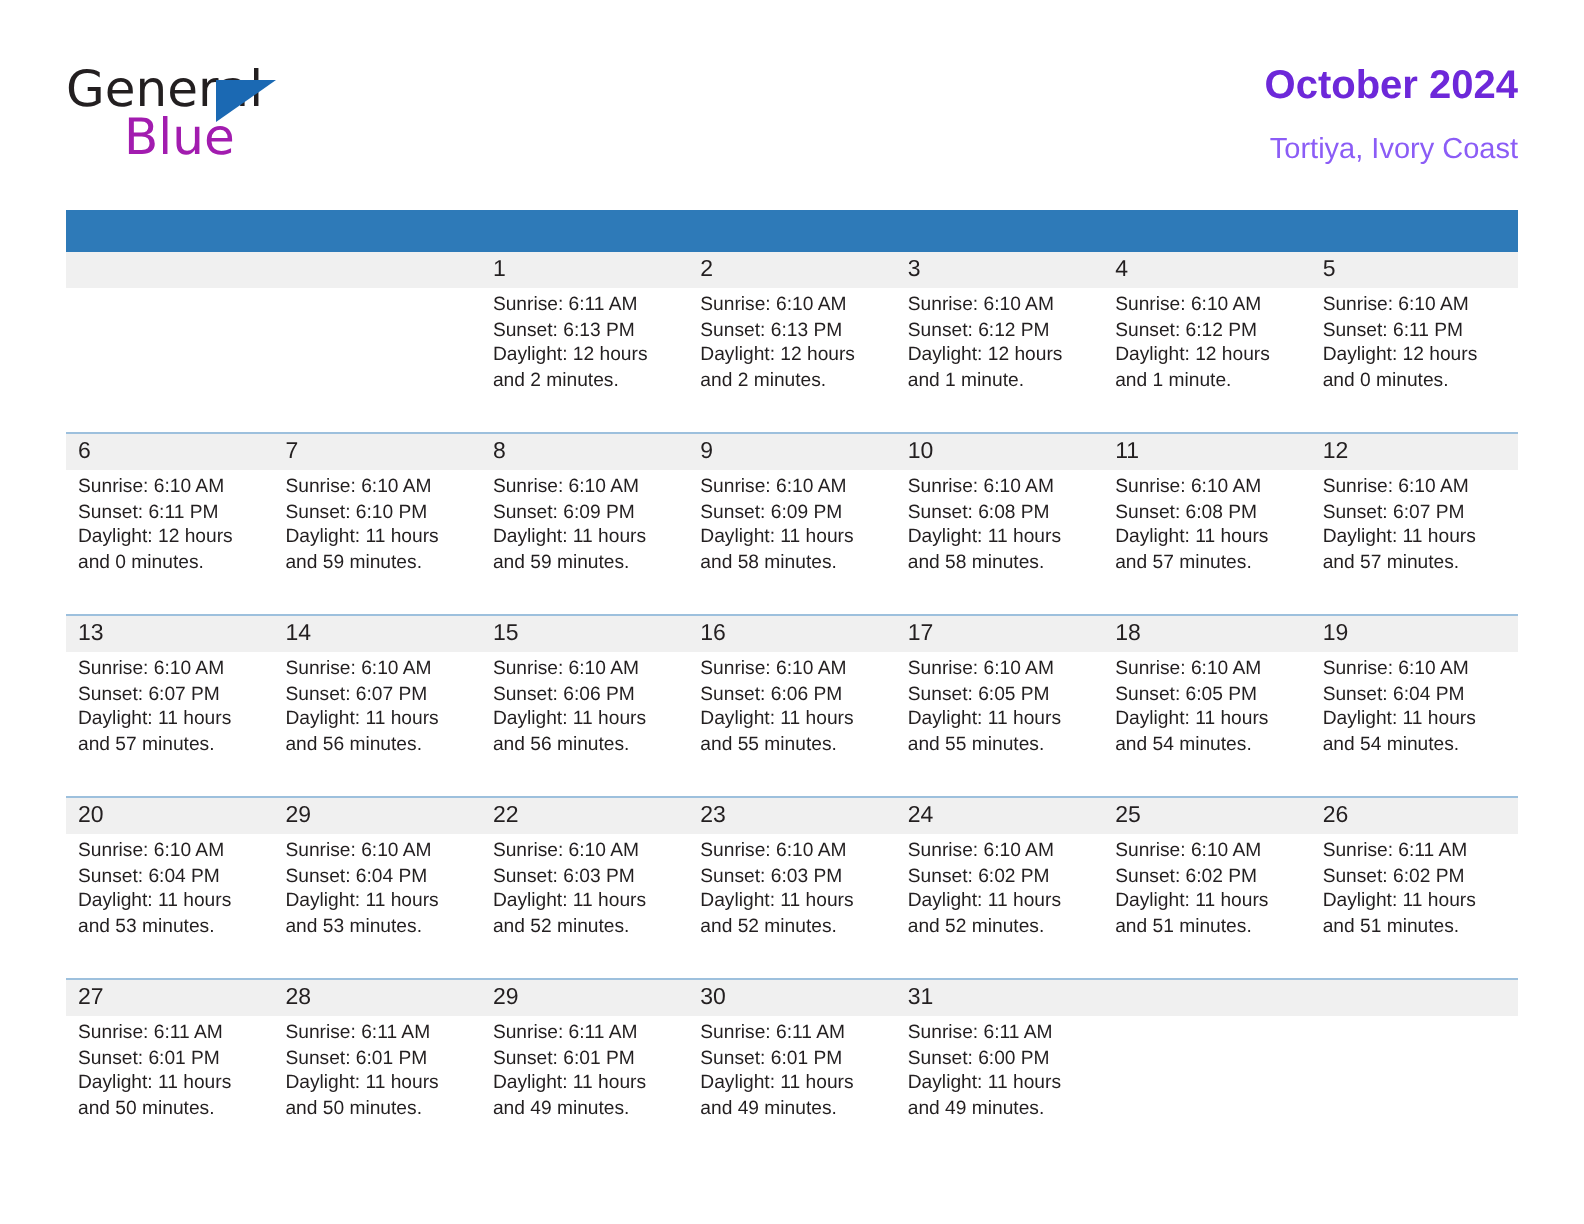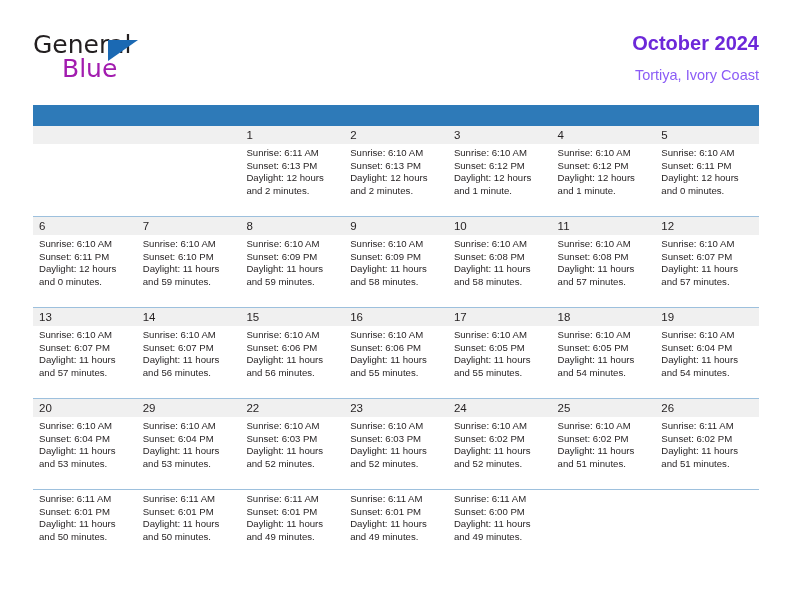--- a/index.html
+++ b/index.html
@@ -410,6 +410,15 @@
     </div>
 
     <div class="week">
+      <div class="daynum-row">
+        <div class="daynum">27</div>
+        <div class="daynum">28</div>
+        <div class="daynum">29</div>
+        <div class="daynum">30</div>
+        <div class="daynum">31</div>
+        <div class="daynum"></div>
+        <div class="daynum"></div>
+      </div>
       <div class="detail-row">
         <div class="detail">
           <span>Sunrise: 6:11 AM</span>

